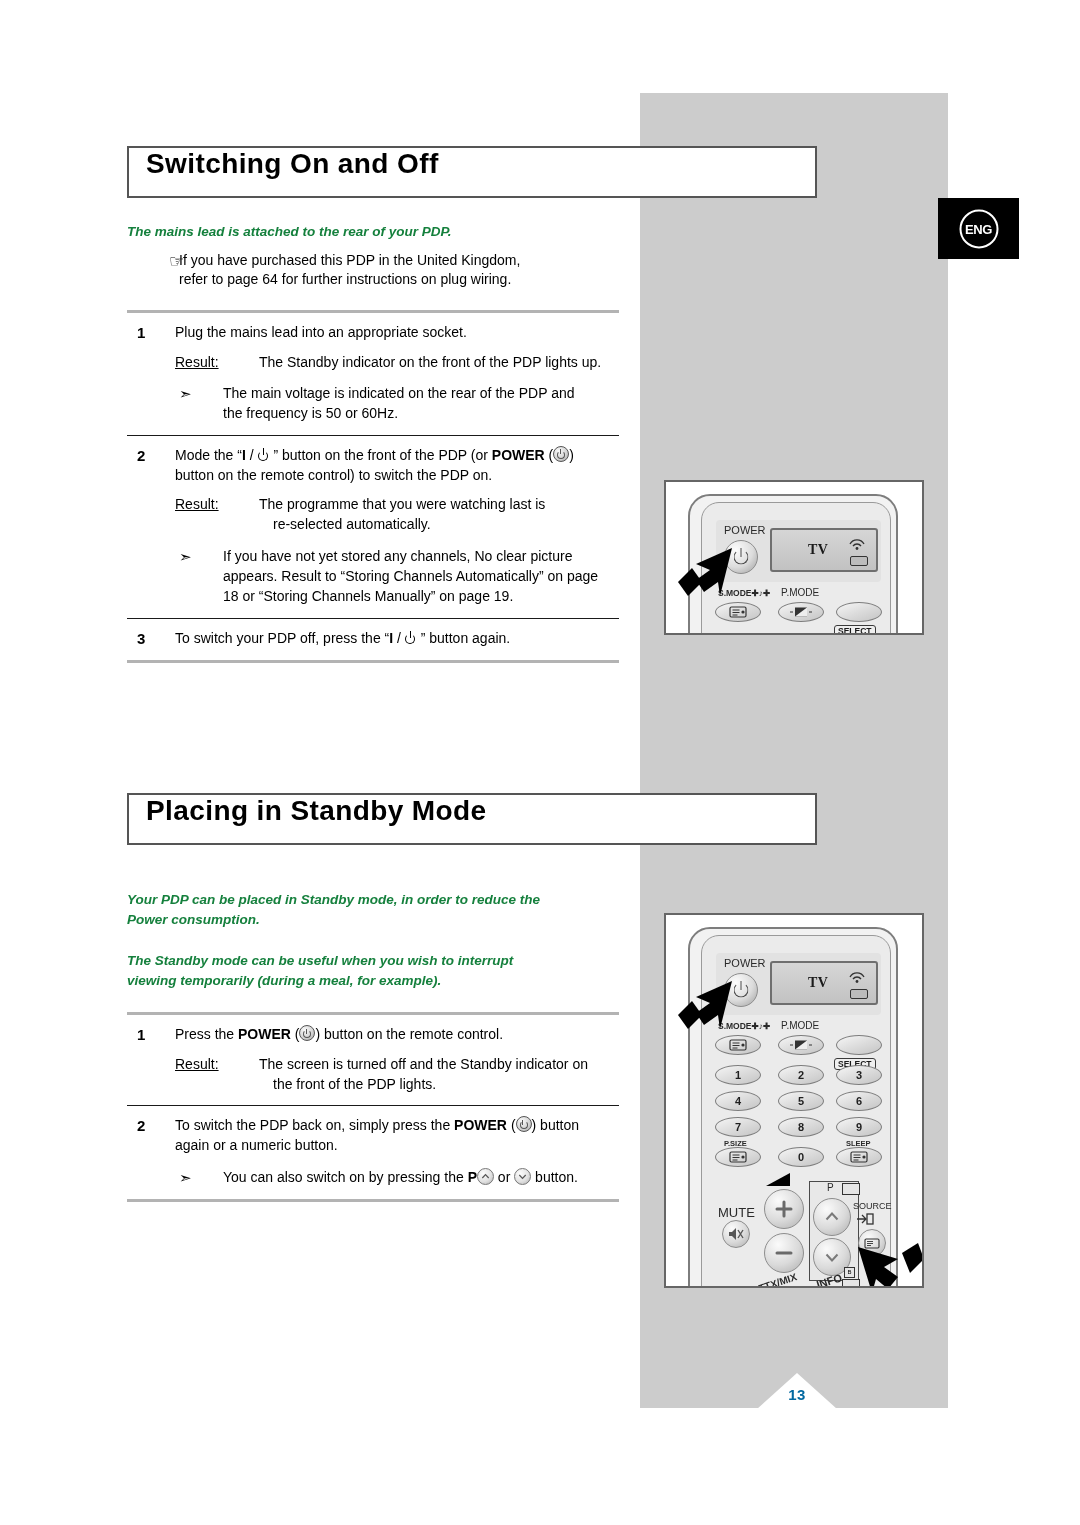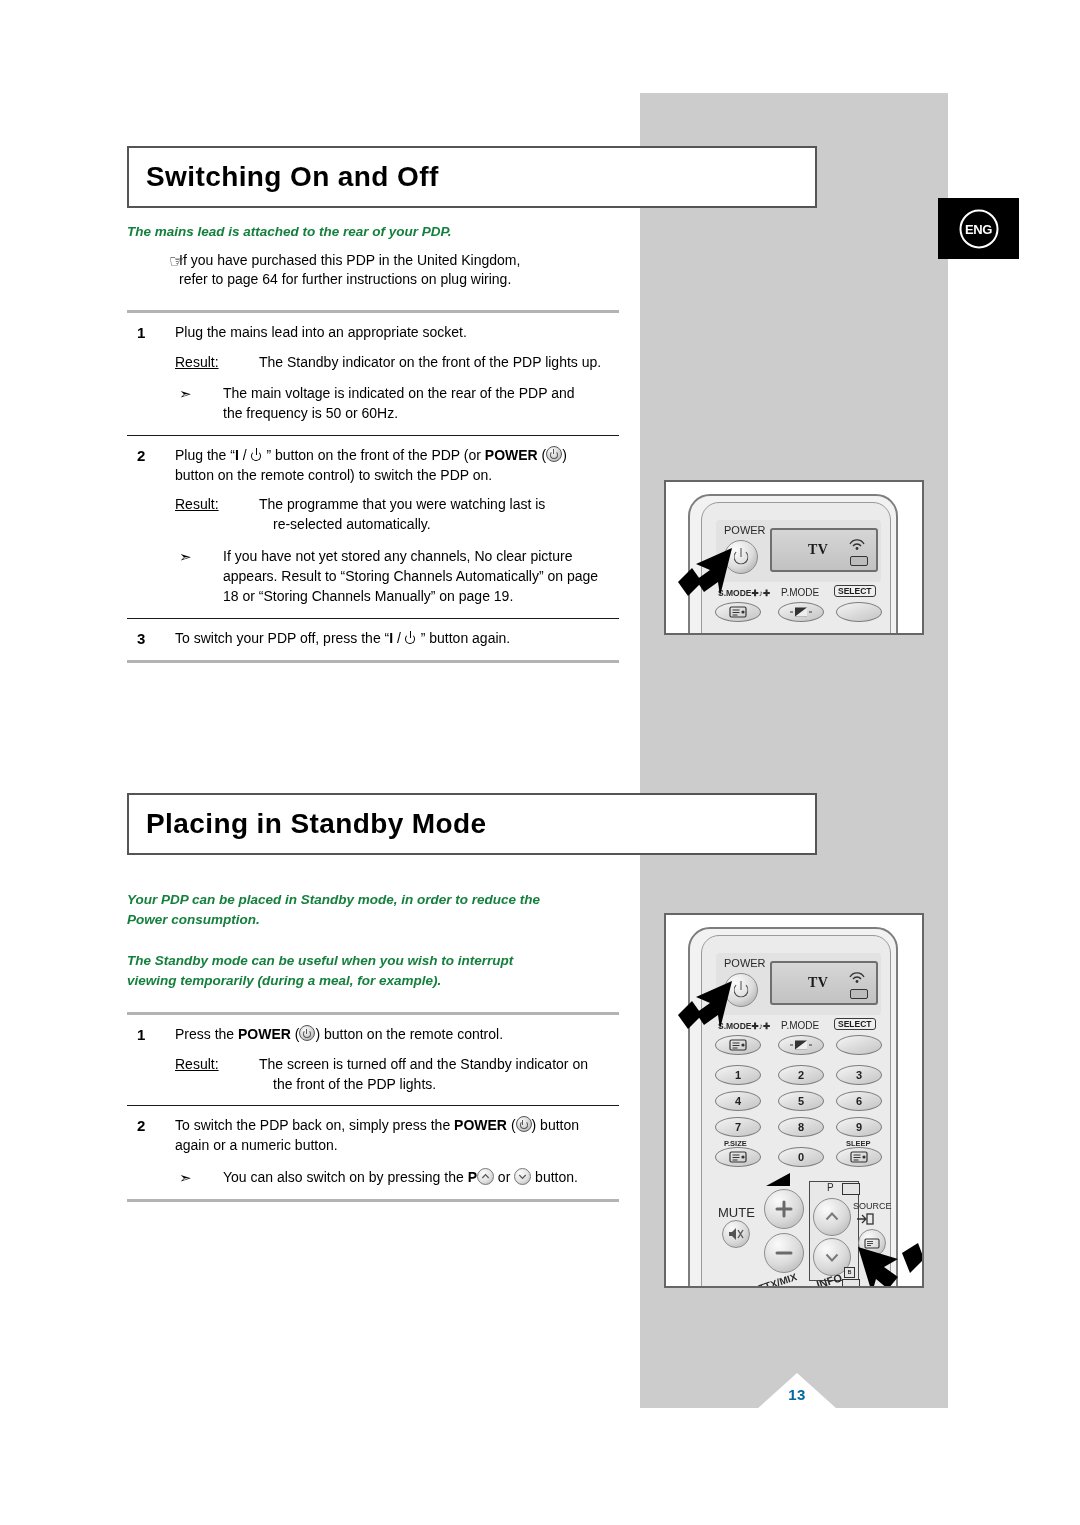--- a/index.html
+++ b/index.html
@@ -87,12 +87,12 @@
     position: absolute;
     left: 127px;
     width: 690px;
-    height: 62px;
+    height: 52px;
     background: #ffffff;
     border: 2px solid #555555;
     box-sizing: border-box;
     display: flex;
-    align-items: center;
+    align-items: flex-start;
   }
   .title-bar .title-text {
     font-size: 28px;

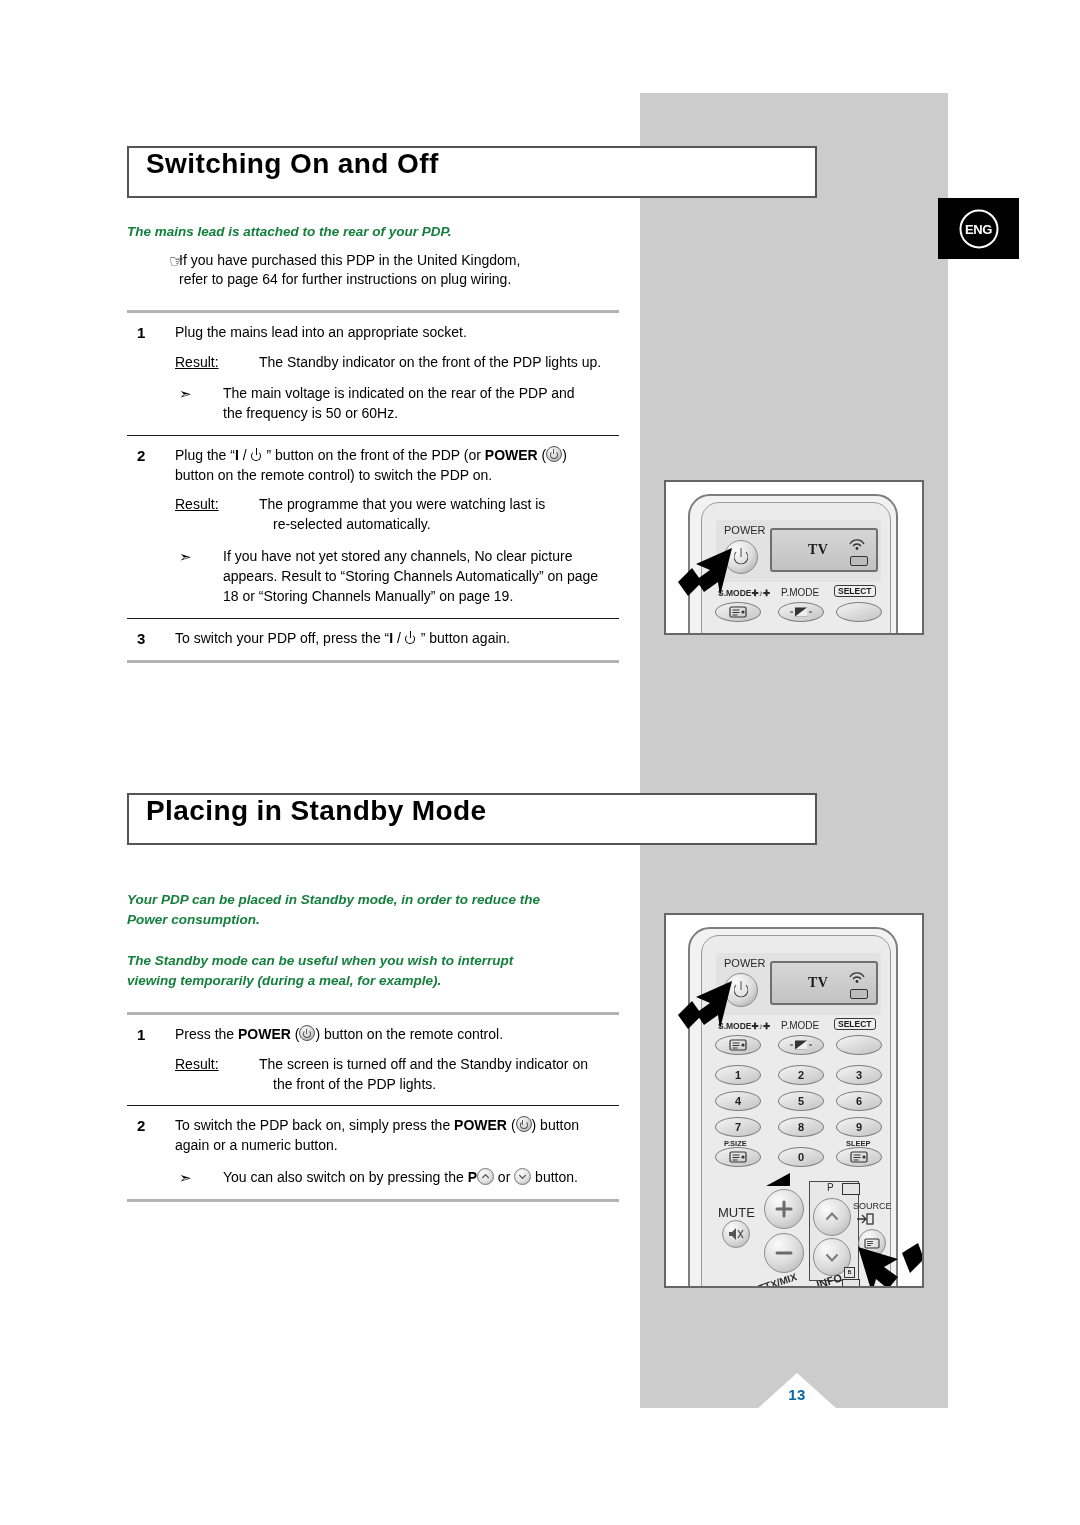--- a/index.html
+++ b/index.html
@@ -536,7 +536,7 @@
     <div class="step">
       <div class="step-num">2</div>
       <div class="step-body">
-        <div class="step-line"><span>Plug the “</span><span class="io-sym">I</span><span> / </span><span class="pw-sym"></span><span> ” button on the front of the PDP (or </span><b>POWER</b> <span>(</span><span class="pwr-glyph"></span><span>)</span></div>
+        <div class="step-line"><span>Mode the “</span><span class="io-sym">I</span><span> / </span><span class="pw-sym"></span><span> ” button on the front of the PDP (or </span><b>POWER</b> <span>(</span><span class="pwr-glyph"></span><span>)</span></div>
         <div class="step-line">button on the remote control) to switch the PDP on.</div>
         <div class="result-row">
           <div class="result-label">Result:</div>

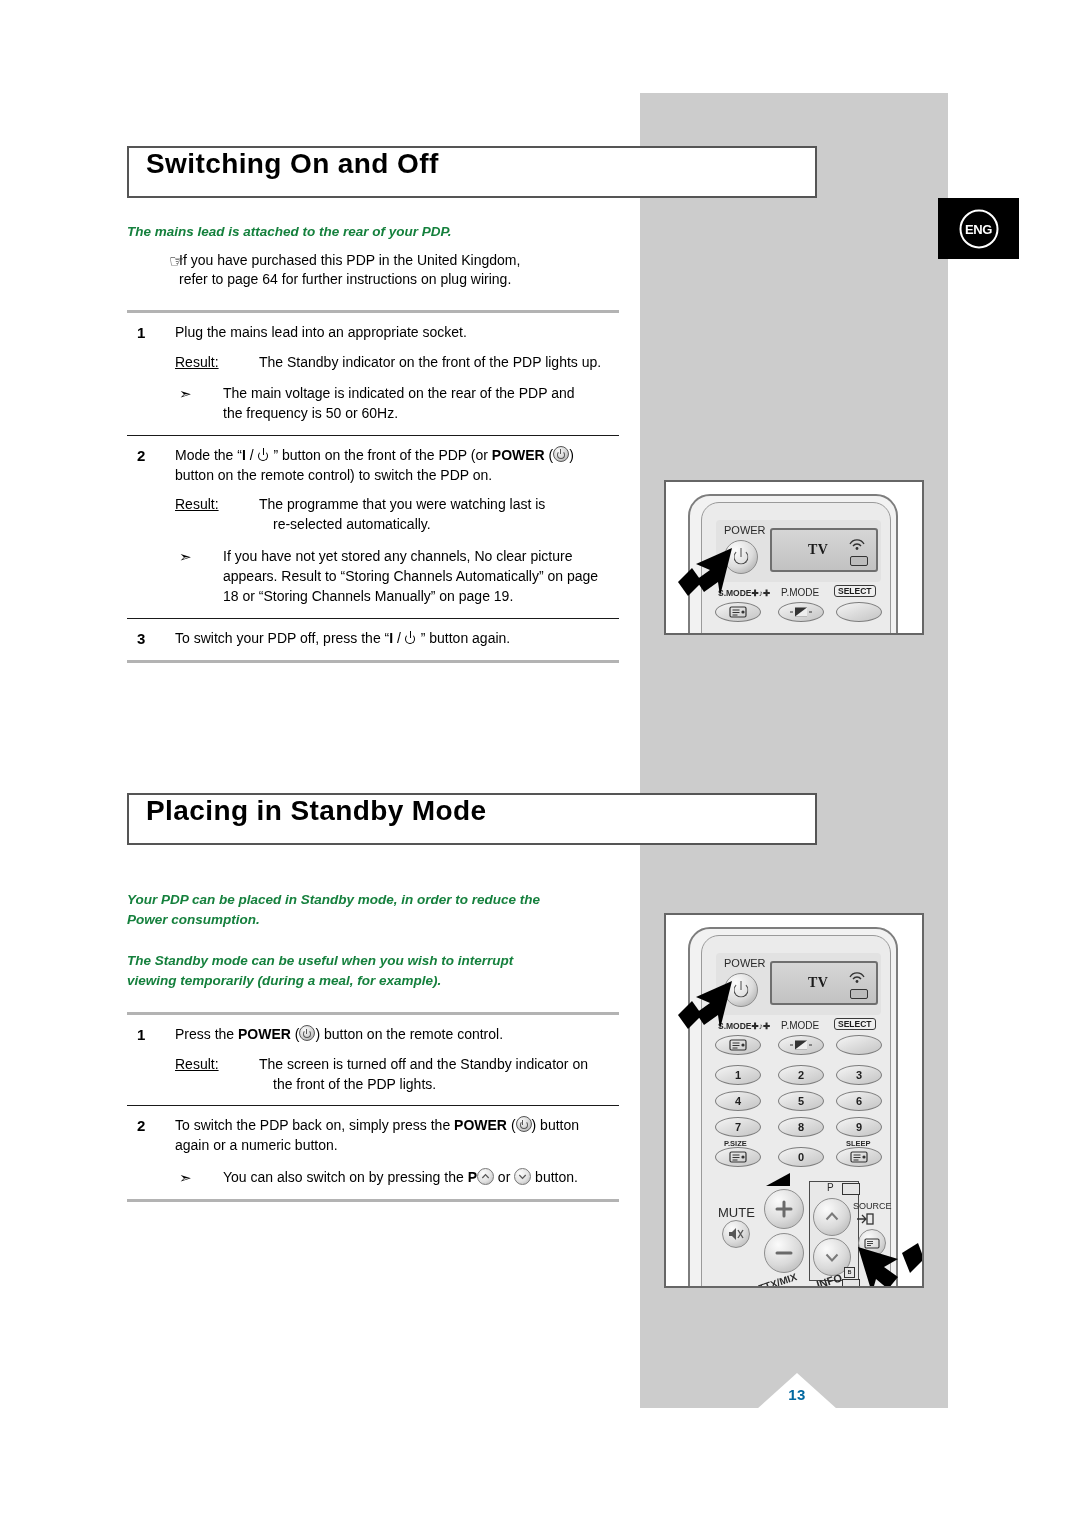--- a/index.html
+++ b/index.html
@@ -468,6 +468,7 @@
     color: #1a1a1a;
     padding: 0 3px;
     background: #efefef;
+    margin-top: 40px;
   }
   .rc-nav-box {
     position: absolute;

